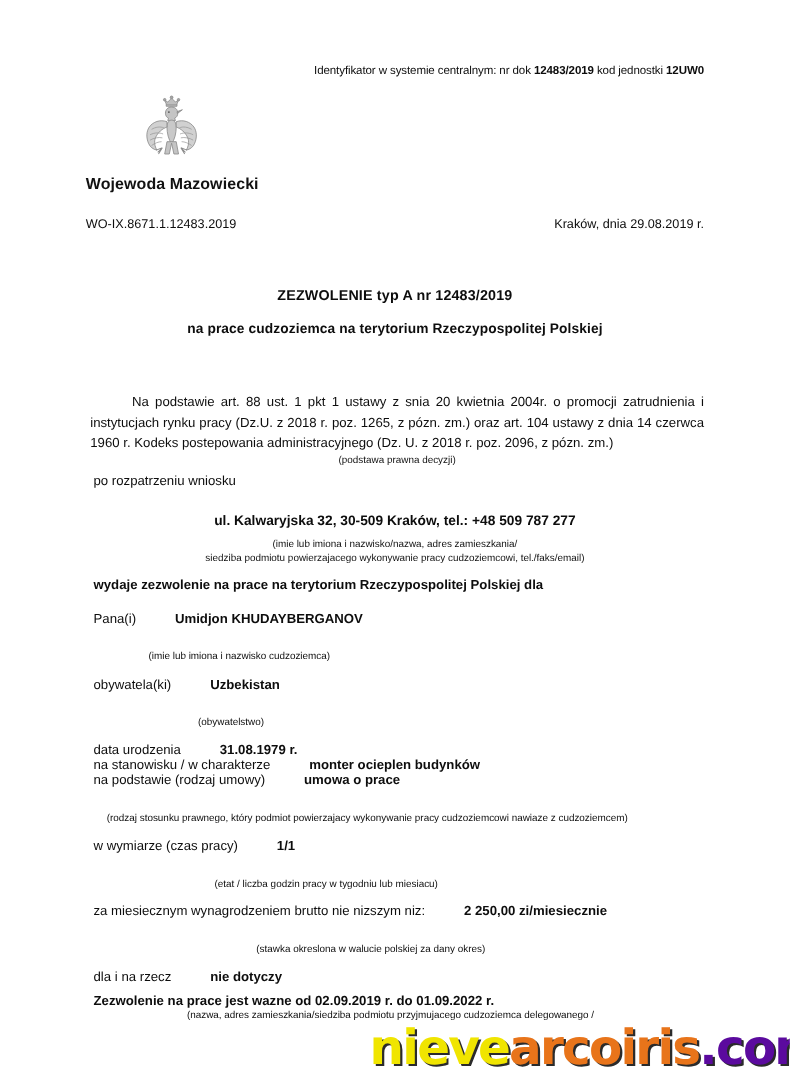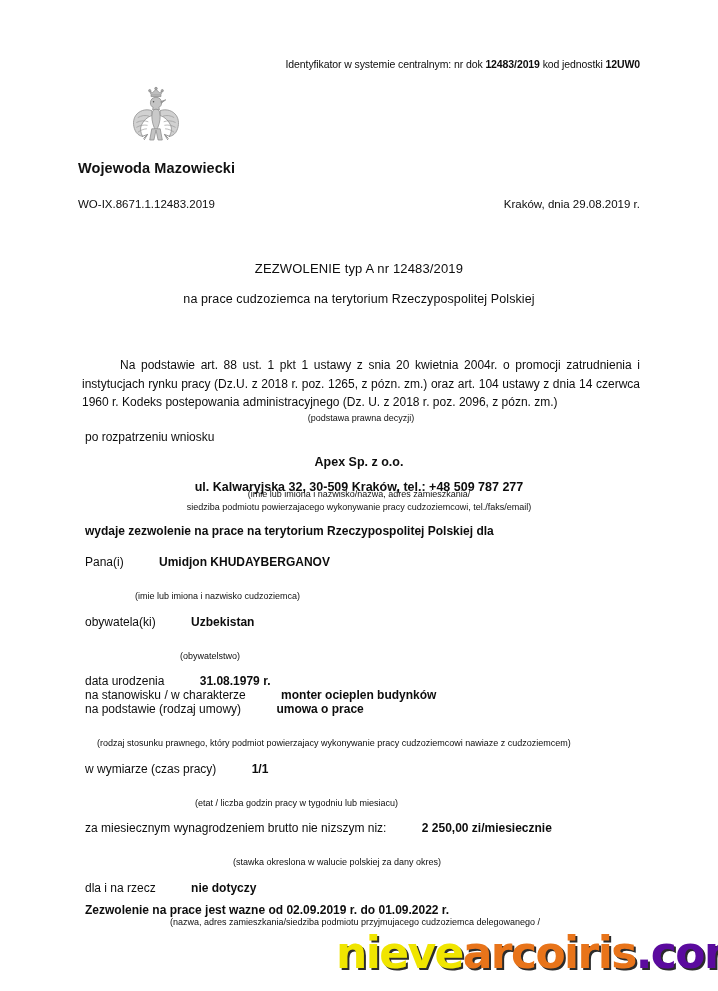--- a/index.html
+++ b/index.html
@@ -81,7 +81,7 @@
   }
   .title-main {
     font-size: 13px;
-    font-weight: normal;
+    font-weight: bold;
     letter-spacing: 0.15px;
   }
   .title-sub {

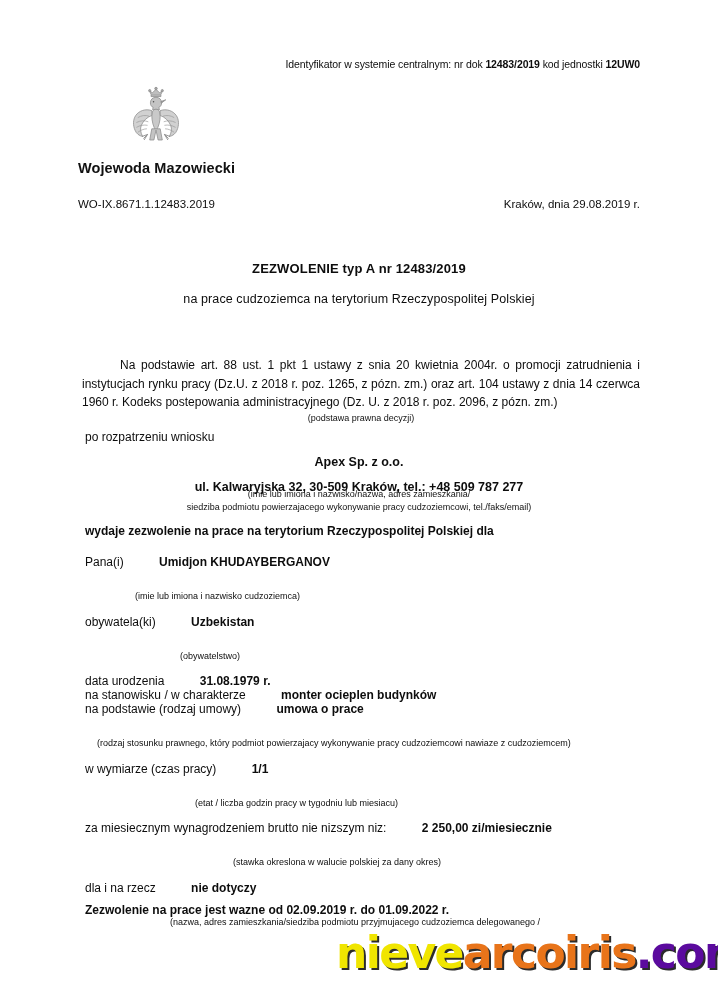--- a/index.html
+++ b/index.html
@@ -87,7 +87,7 @@
   .title-sub {
     margin-top: 16px;
     font-size: 12.5px;
-    font-weight: normal;
+    font-weight: bold;
     letter-spacing: 0.1px;
   }
 

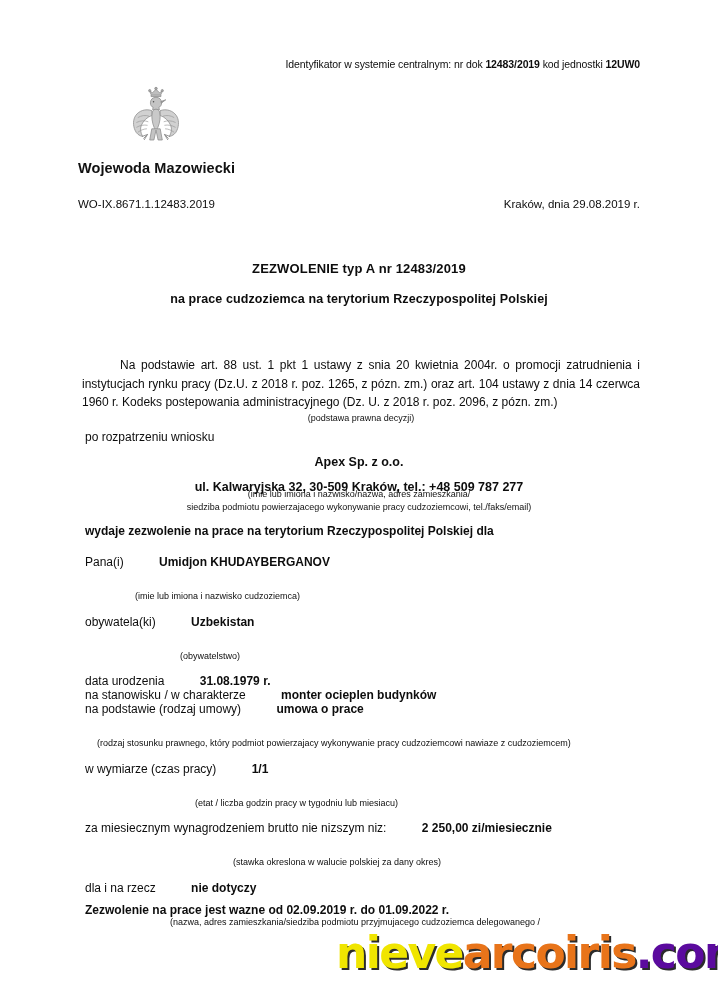--- a/index.html
+++ b/index.html
@@ -259,7 +259,6 @@
   <div class="after-app">po rozpatrzeniu wniosku</div>
 
   <div class="employer">
-    <div class="employer-name">Apex Sp. z o.o.</div>
     <div class="employer-addr">ul. Kalwaryjska 32, 30-509 Kraków, tel.: +48 509 787 277</div>
   </div>
   <div class="caption employer-caption">

